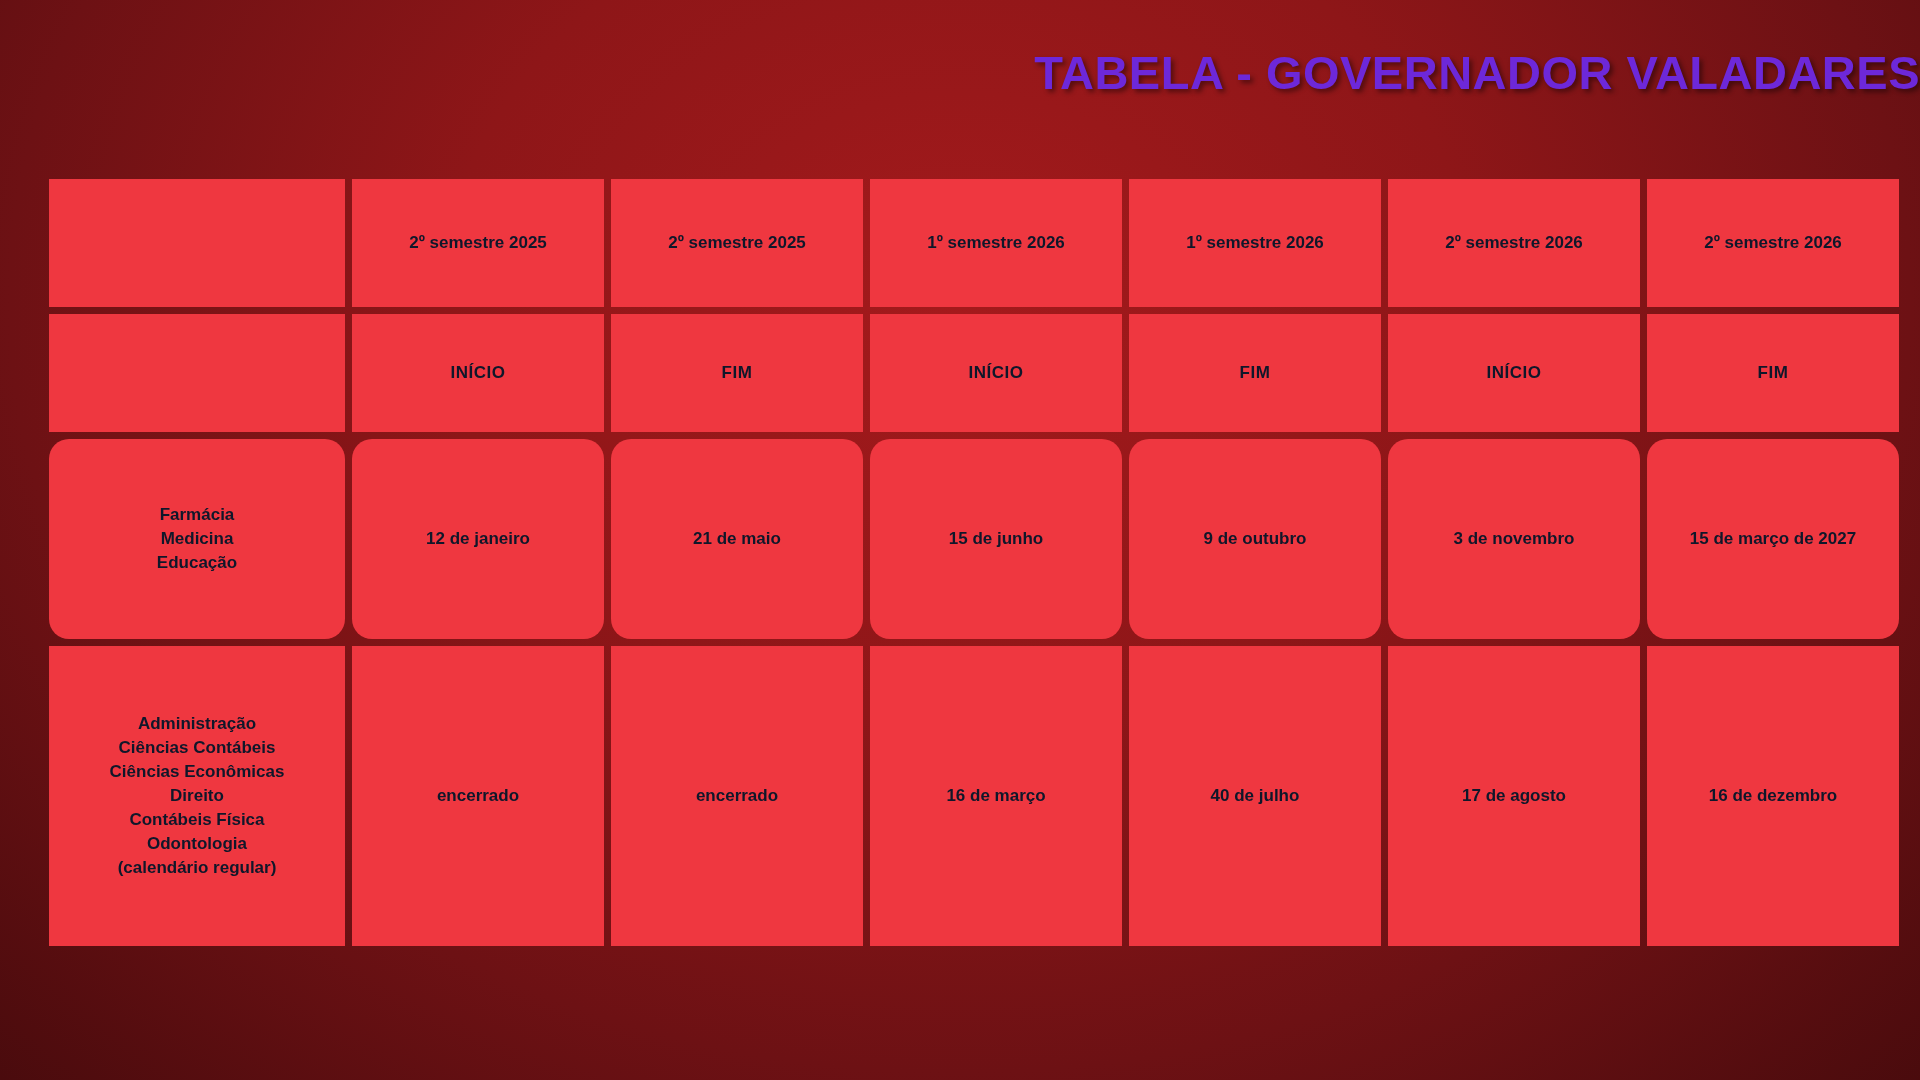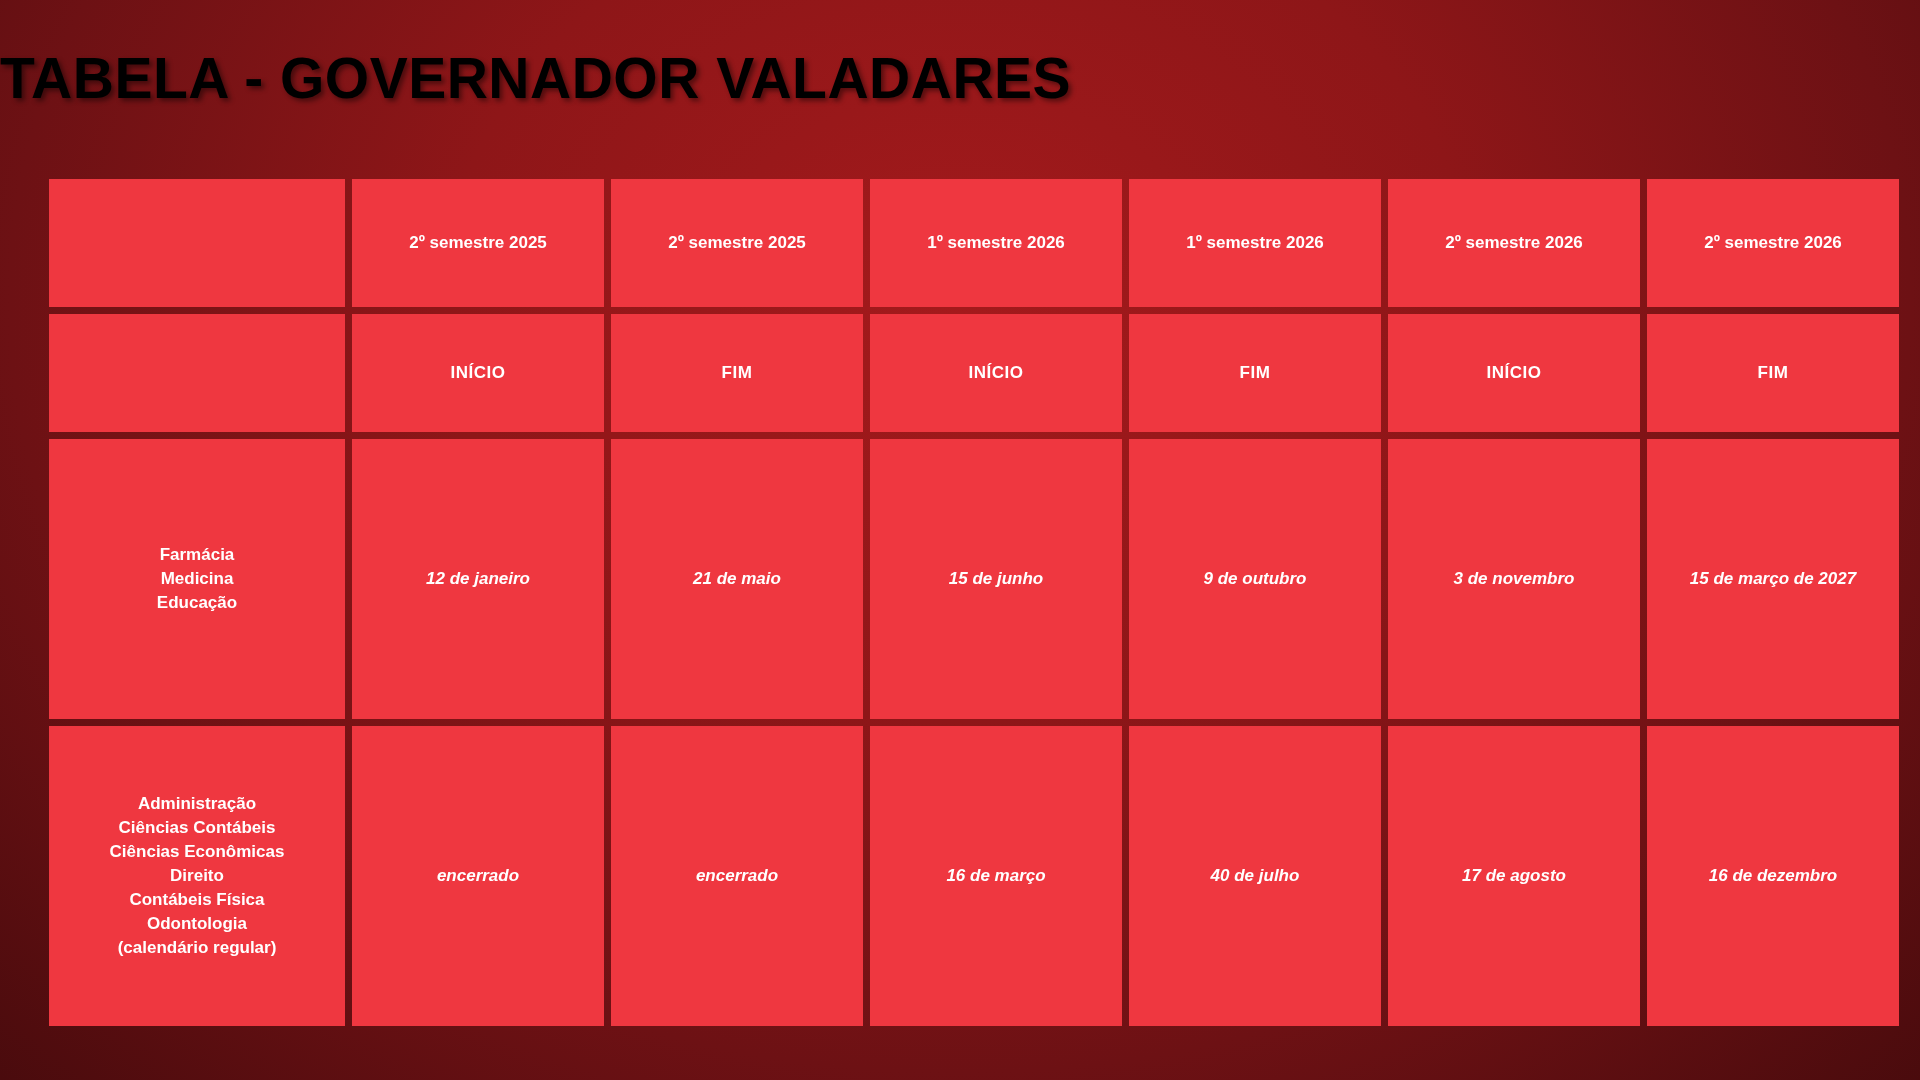--- a/index.html
+++ b/index.html
@@ -21,11 +21,11 @@
     box-sizing: border-box;
   }
   .title {
-    text-align: left;
-    font-size: 57px;
+    text-align: right;
+    font-size: 47px;
     font-weight: bold;
     letter-spacing: 0.5px;
-    color: #000000;
+    color: #6d28d9;
     padding-top: 45px;
     text-shadow: 3px 3px 5px rgba(0,0,0,0.45);
   }

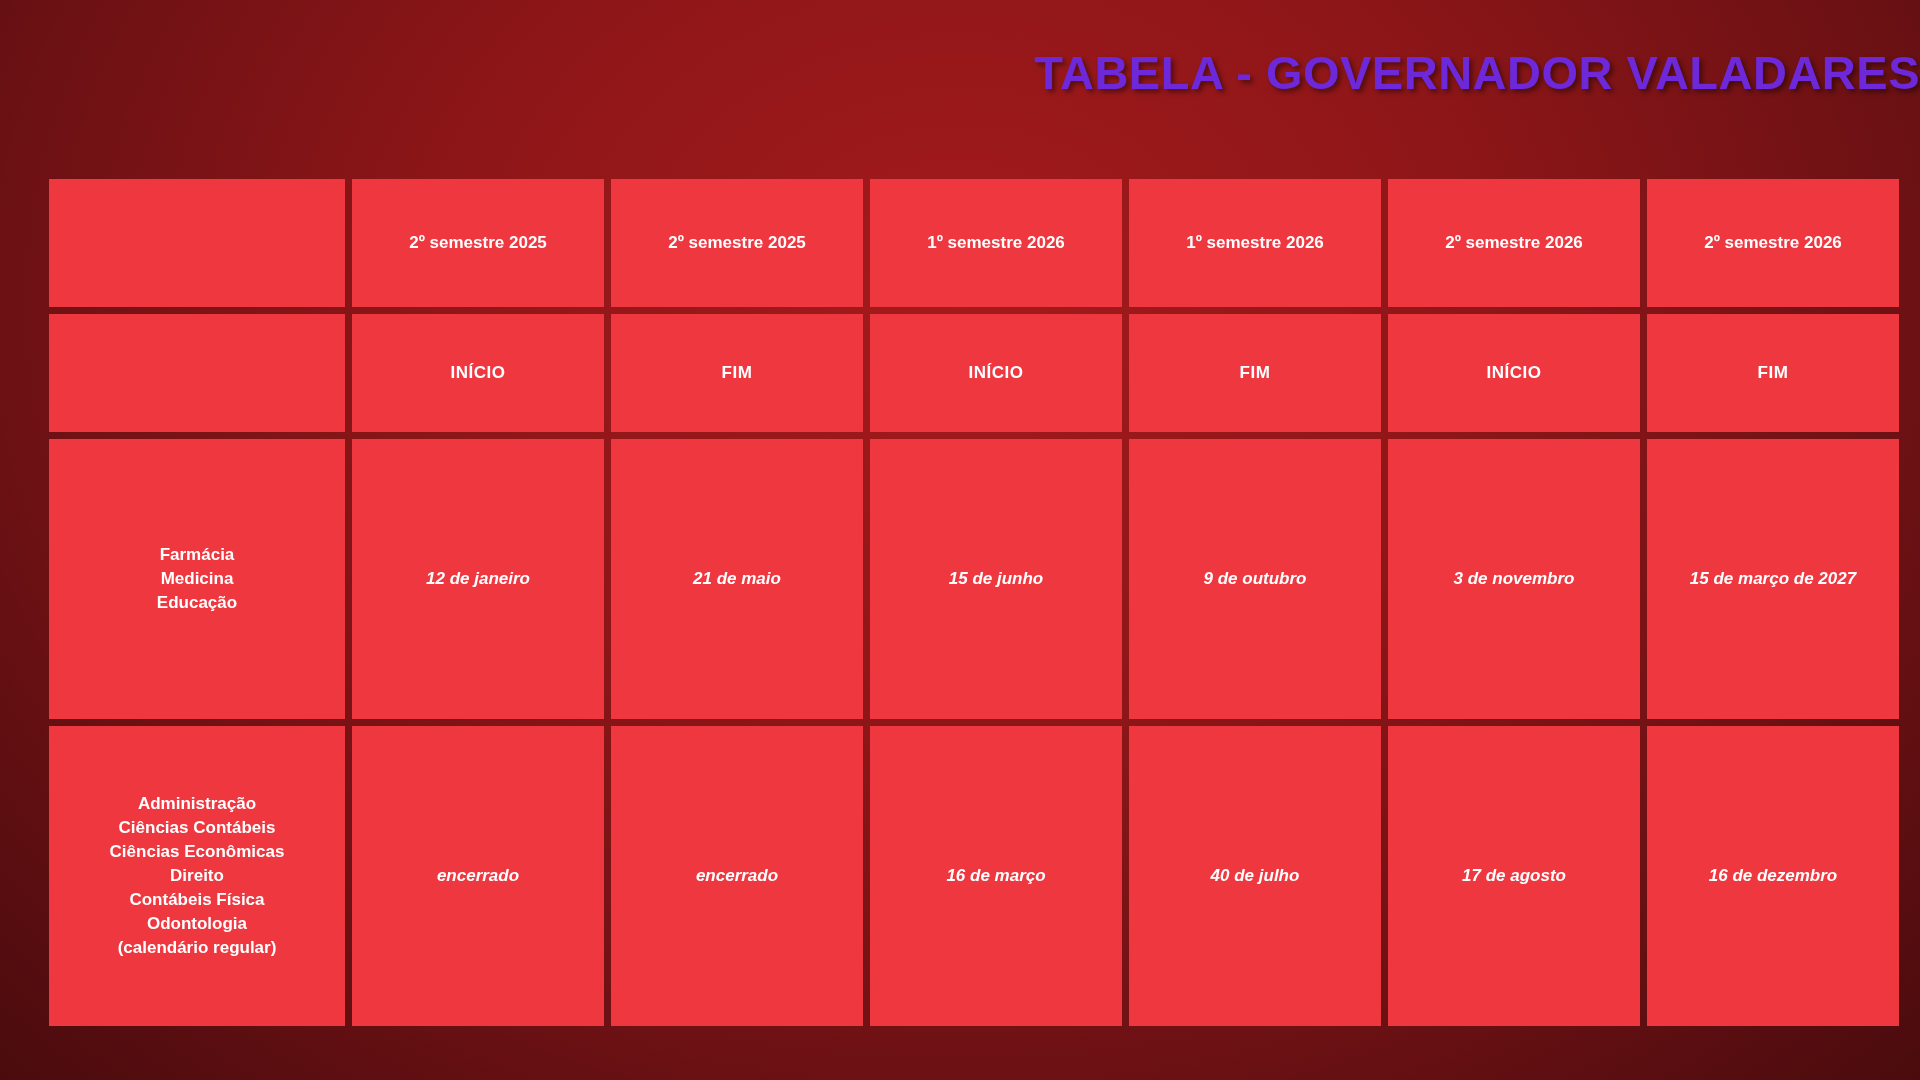--- a/index.html
+++ b/index.html
@@ -43,7 +43,7 @@
   }
   table.schedule td {
     background: #ef3740;
-    color: #ffffff;
+    color: #0f172a;
     text-align: center;
     vertical-align: middle;
     font-weight: bold;

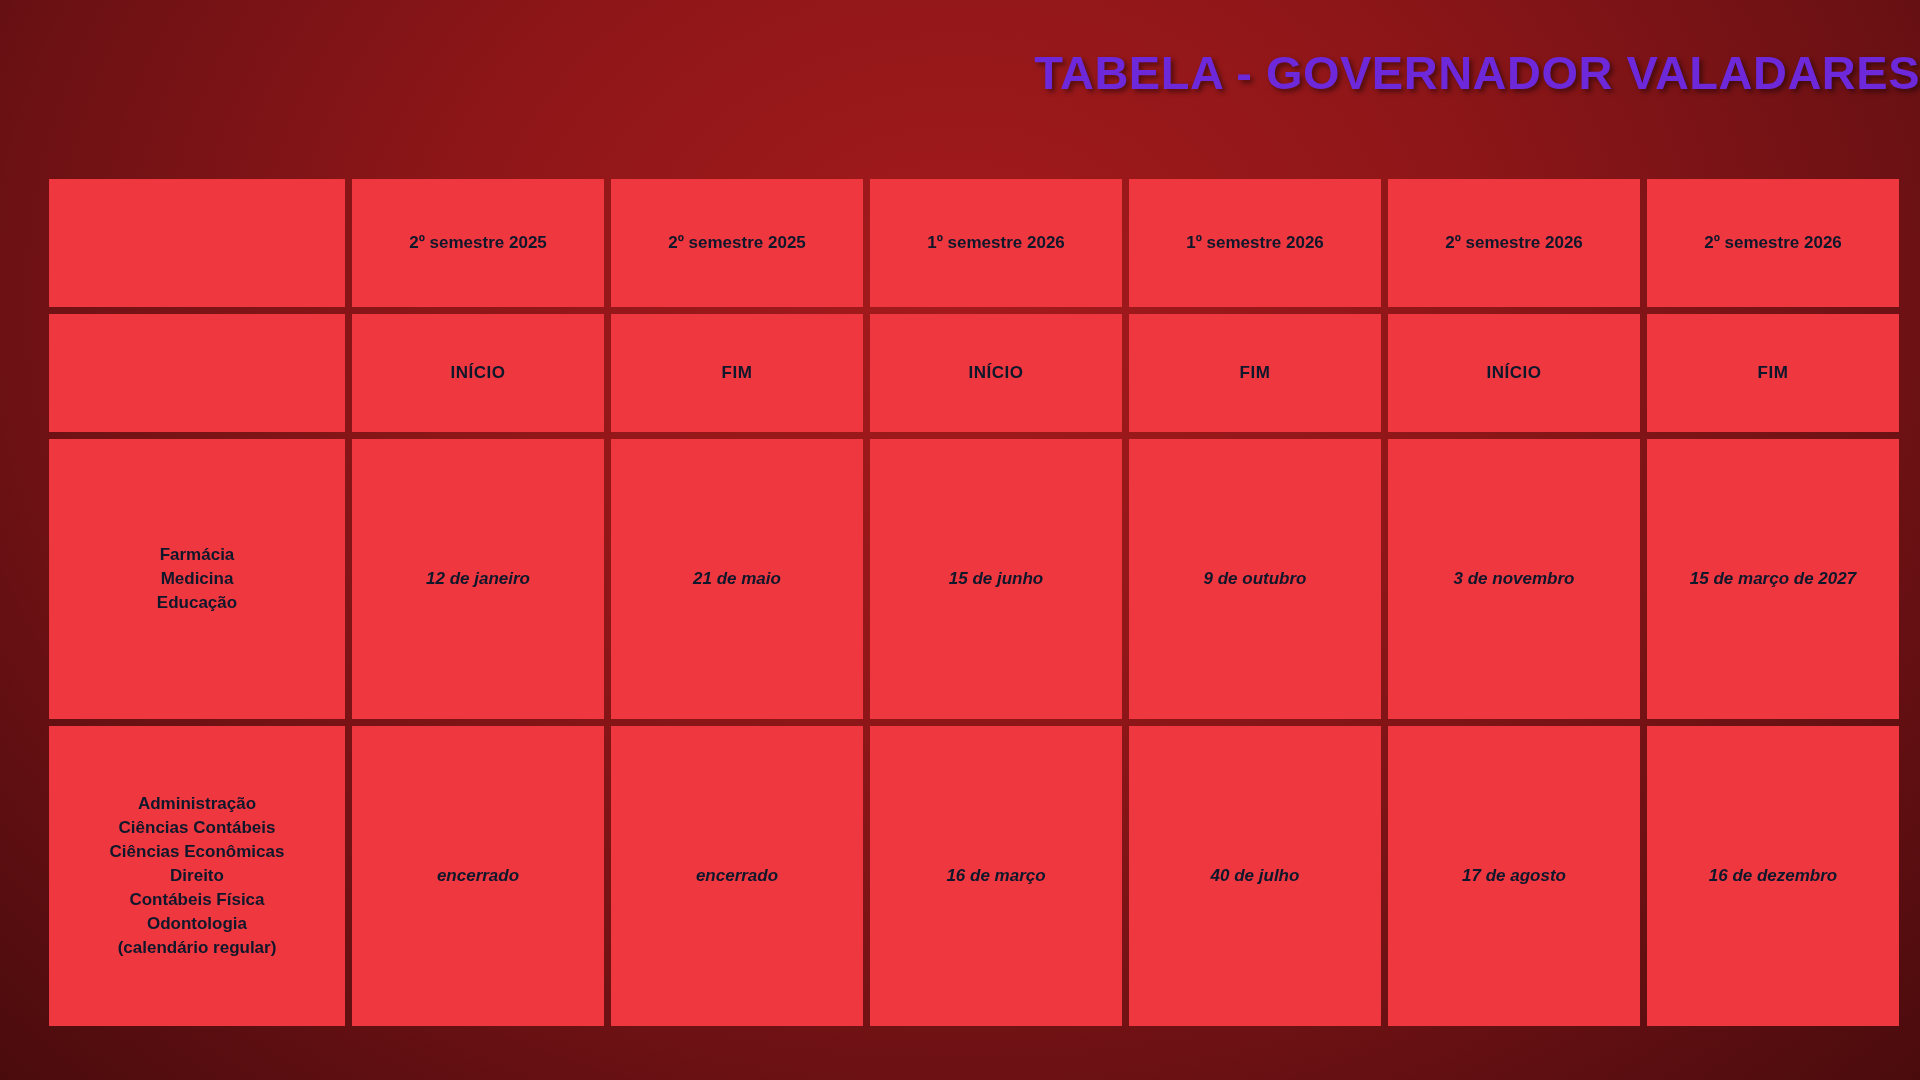--- a/index.html
+++ b/index.html
@@ -72,7 +72,7 @@
     font-weight: bold;
     padding: 10px 6px;
   }
-  tr.row-1 td { height: 280px; }
+  tr.row-1 td { height: 200px; border-radius: 20px; }
   tr.row-2 td { height: 300px; }
   td.data-cell {
     font-size: 19px;

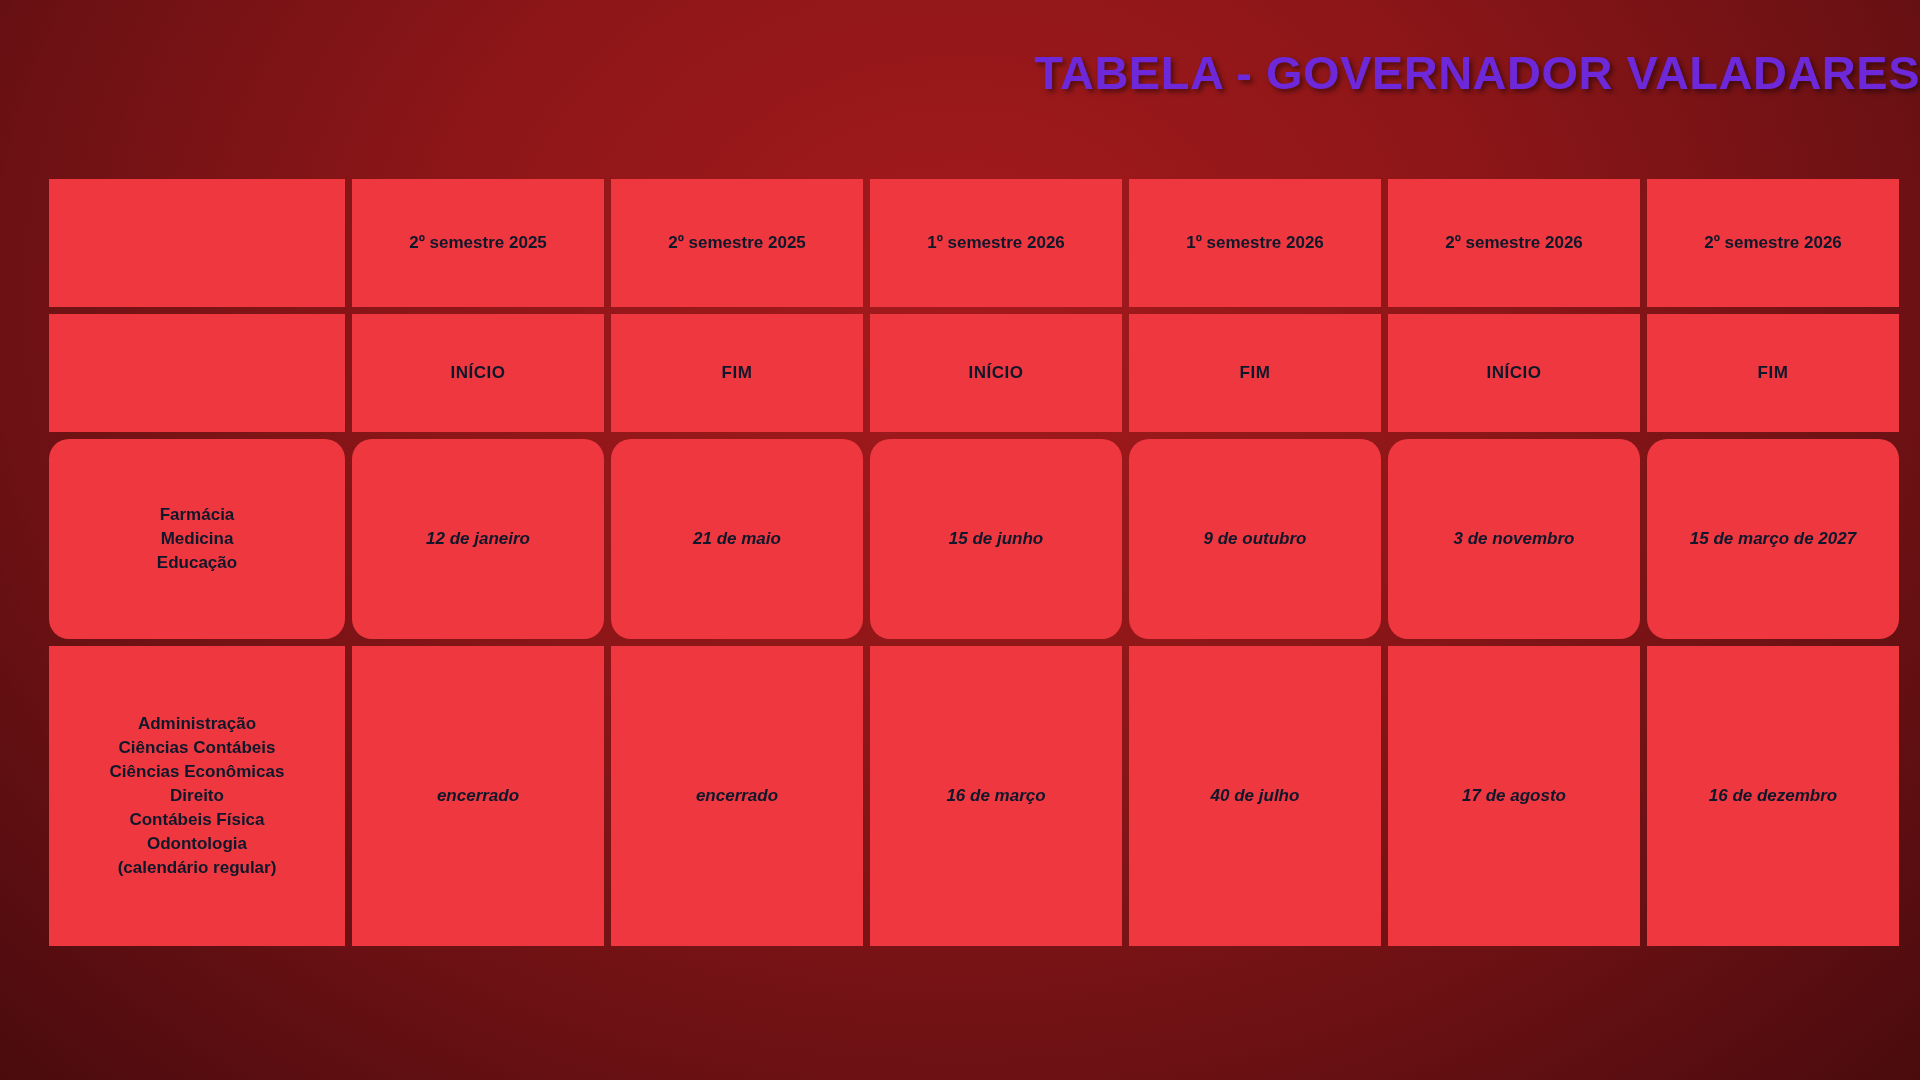--- a/index.html
+++ b/index.html
@@ -77,7 +77,6 @@
   td.data-cell {
     font-size: 19px;
     font-weight: bold;
-    font-style: italic;
   }
   col.col-course { width: 296px; }
   col.col-data { width: 252px; }

